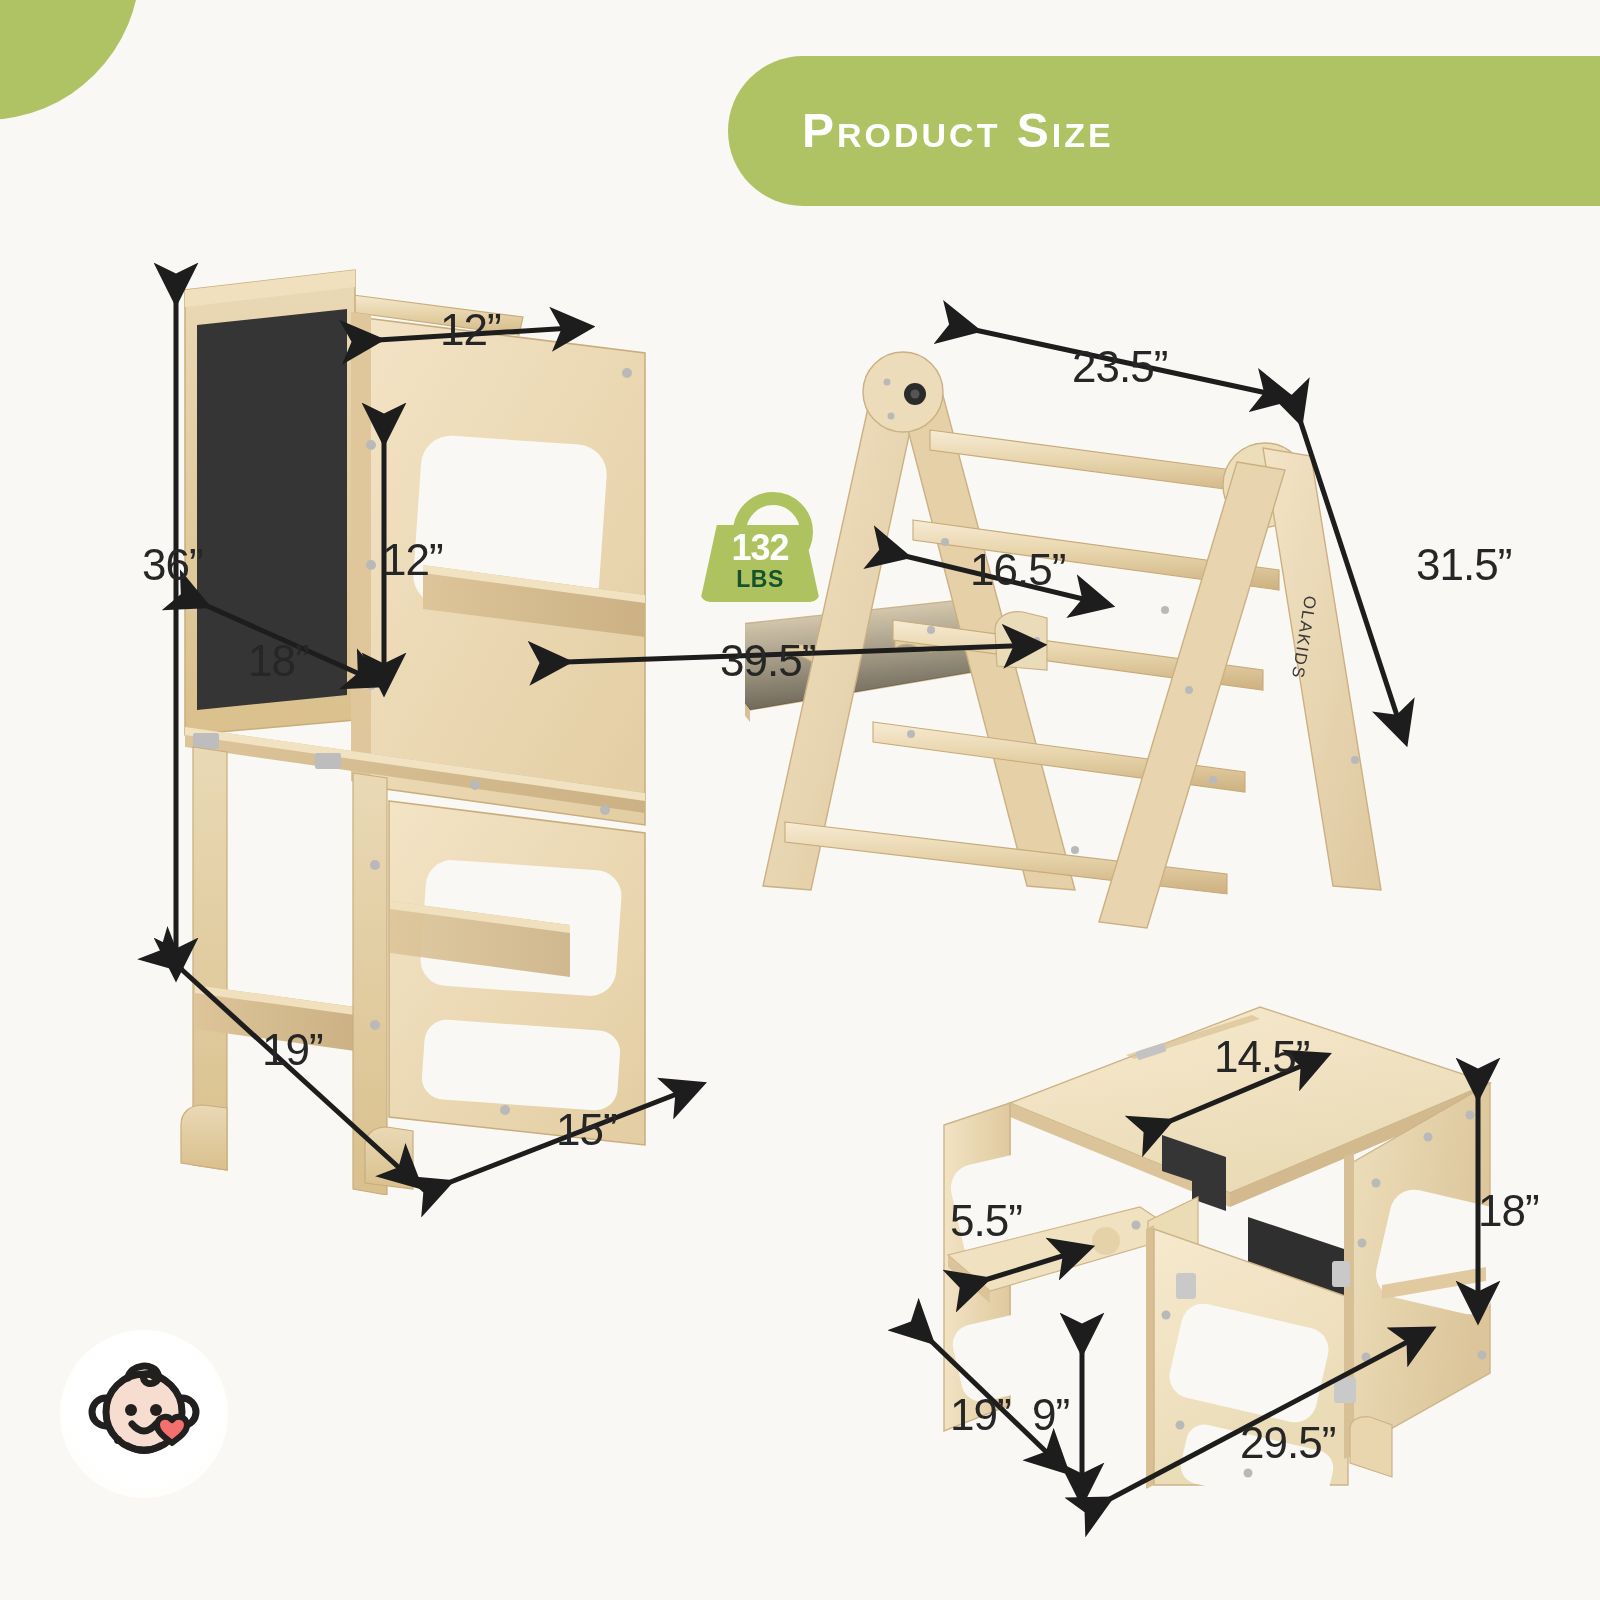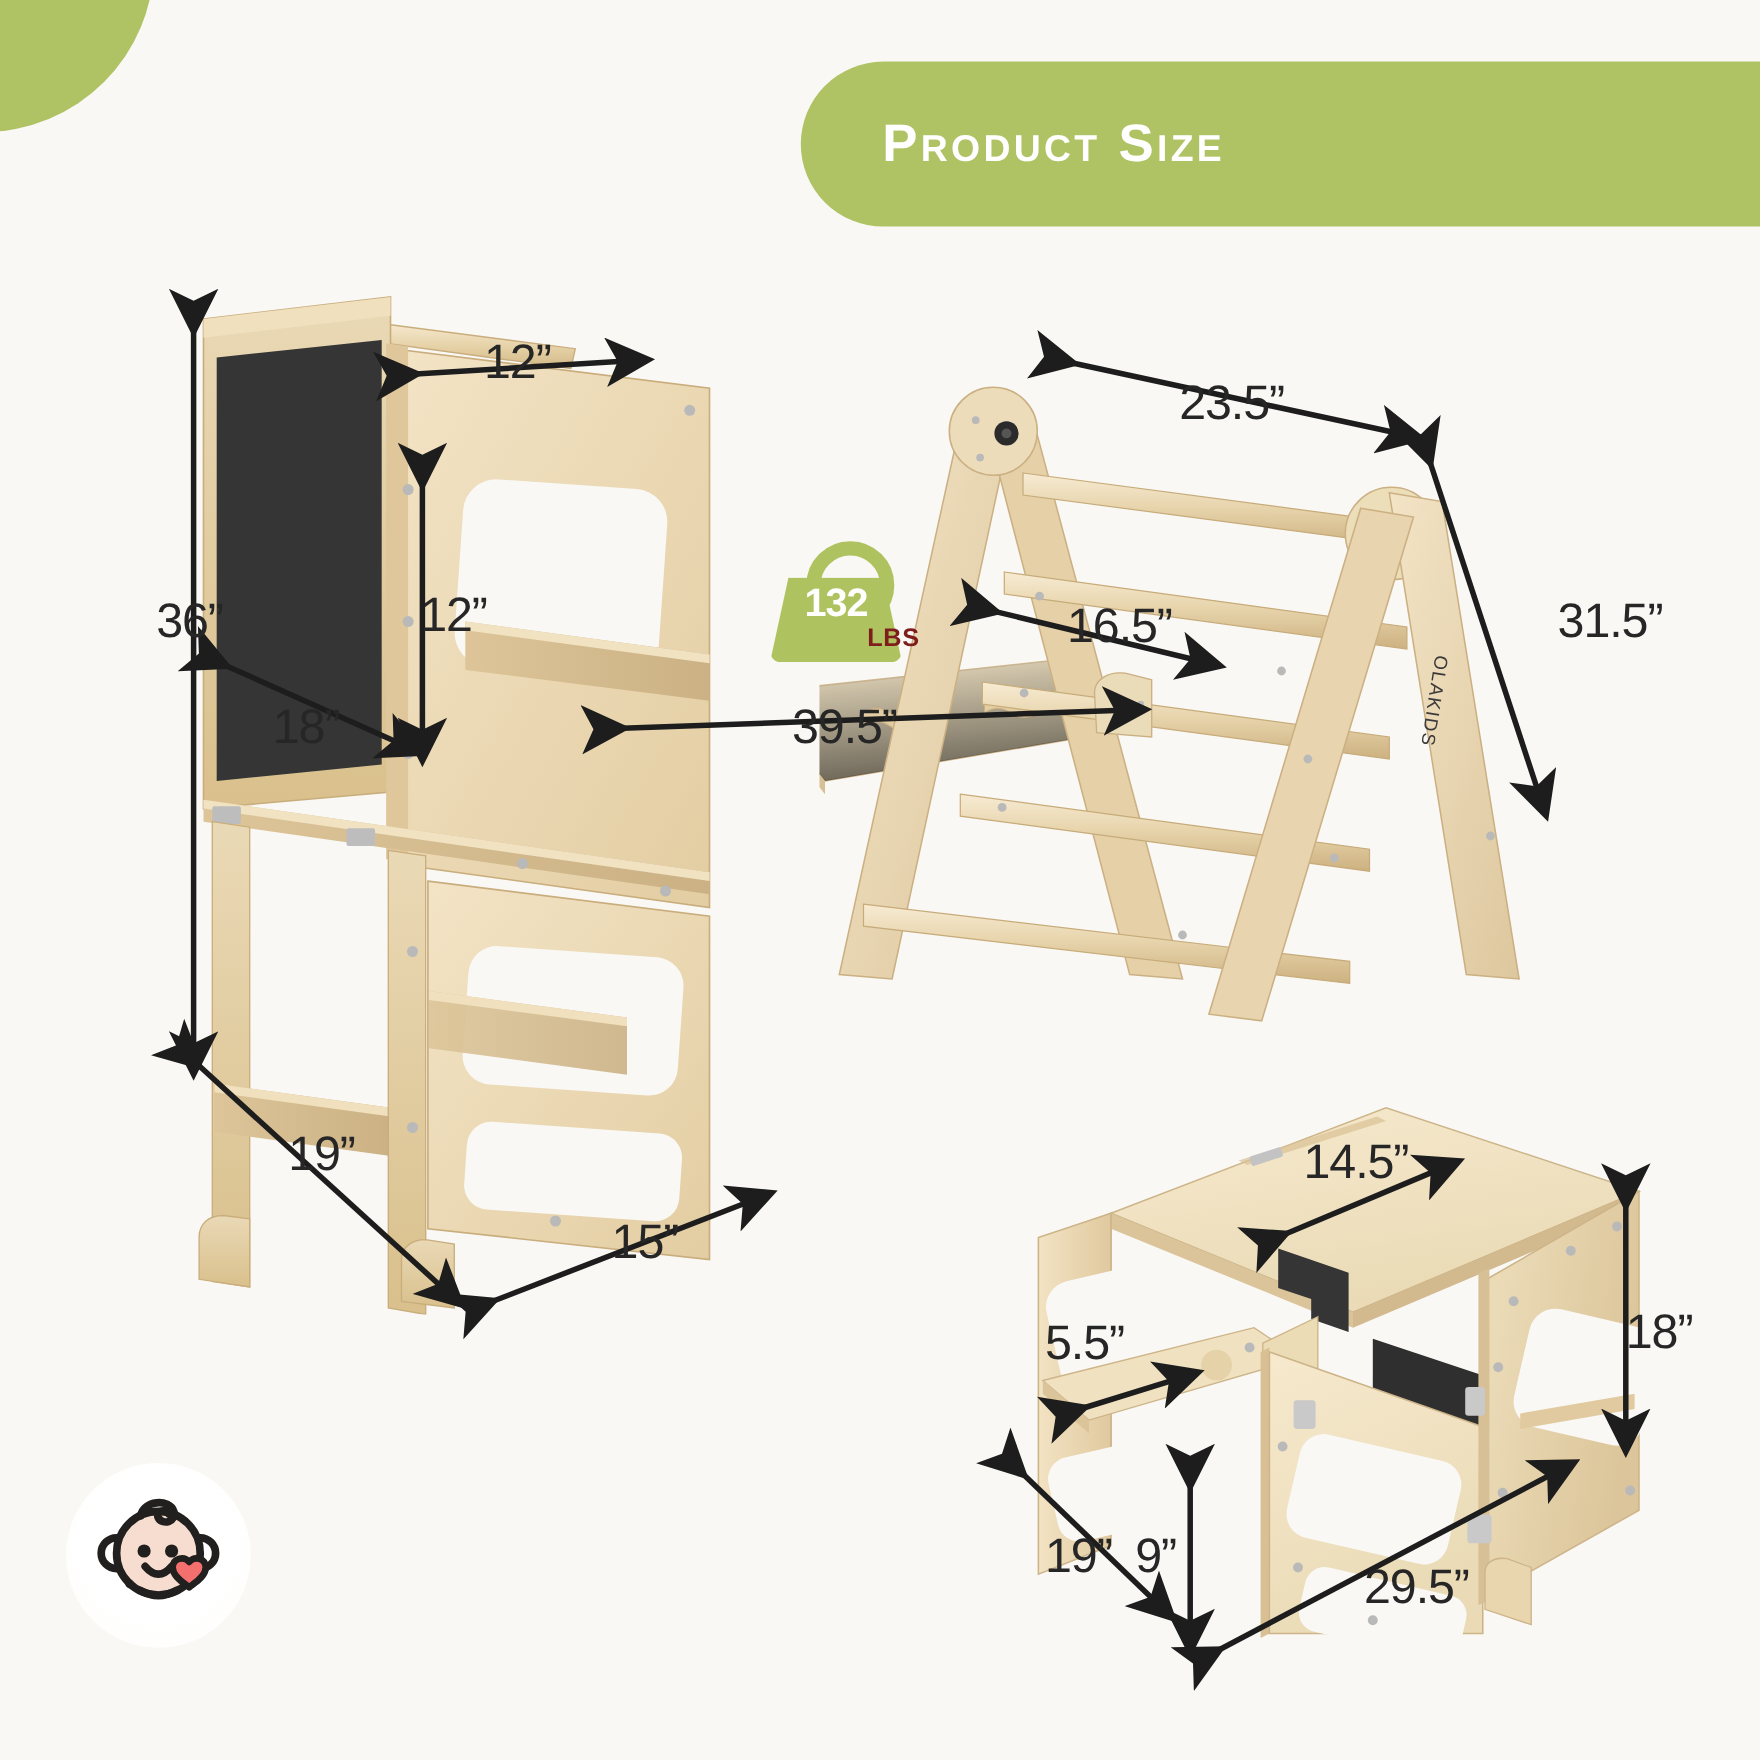--- a/index.html
+++ b/index.html
@@ -73,8 +73,8 @@
     line-height:1;letter-spacing:-1px;
   }
   .wb-unit{
-    position:absolute;left:16px;top:76px;width:120px;
-    text-align:right;color:#7f1d1d;font-size:23px;font-weight:bold;
+    position:absolute;left:0;top:76px;width:120px;
+    text-align:center;color:#14532d;font-size:23px;font-weight:bold;
     line-height:1;letter-spacing:0.5px;
   }
 

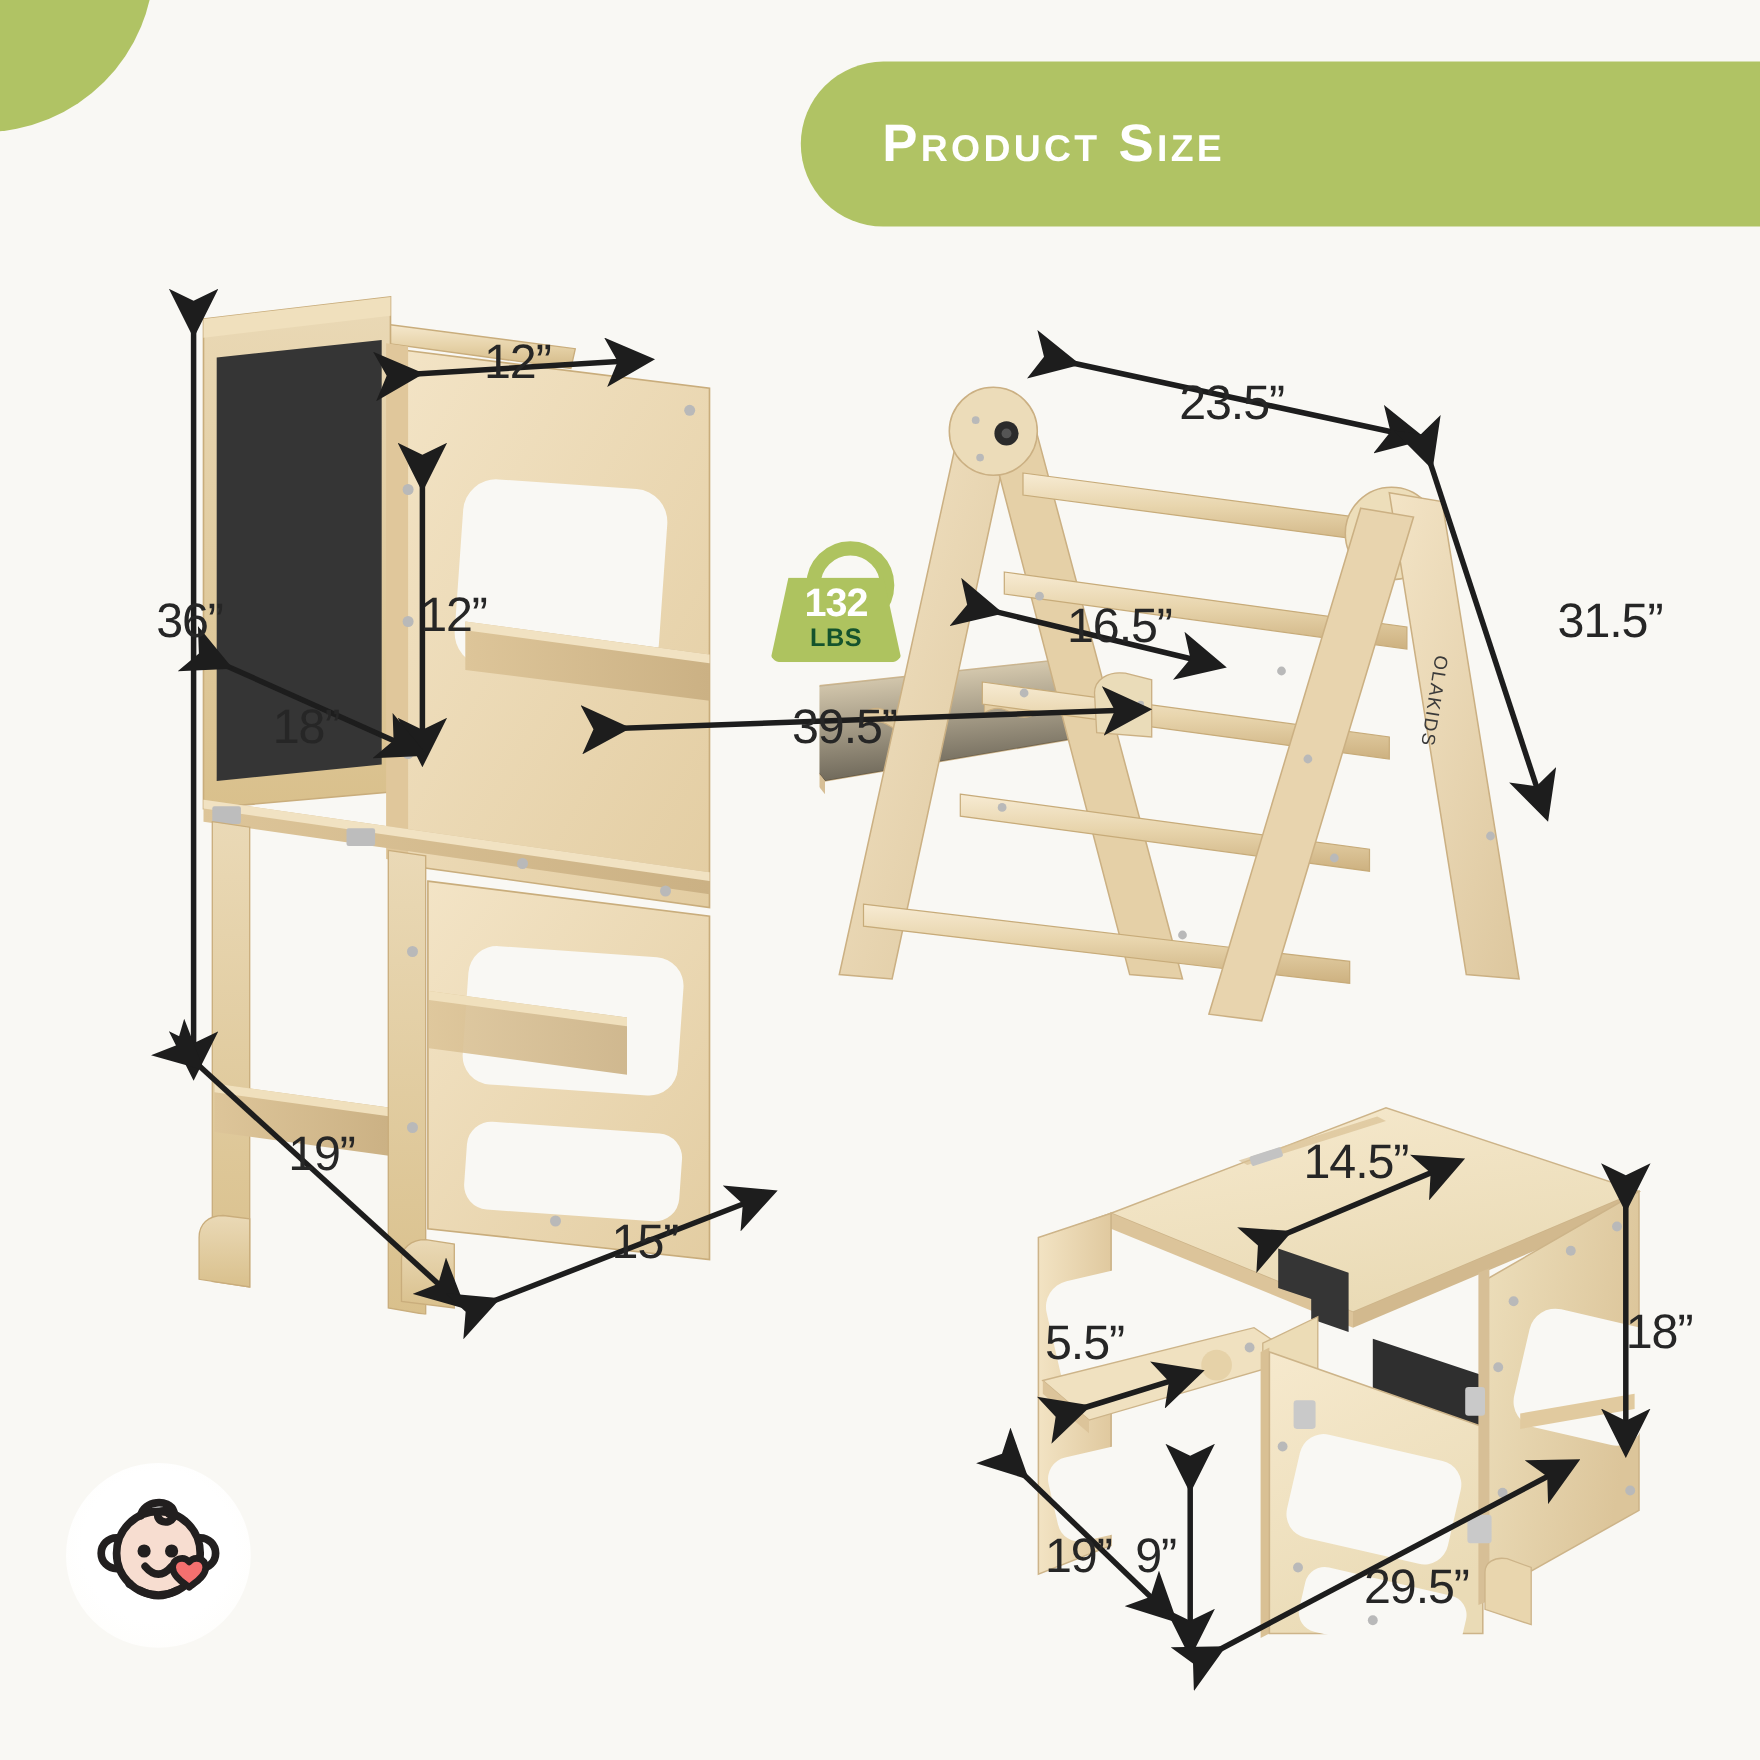--- a/index.html
+++ b/index.html
@@ -371,7 +371,7 @@
   <div class="dim" style="left:970px;top:545px;">16.5”</div>
   <div class="dim" style="left:720px;top:636px;">39.5”</div>
 
-  <div class="dim" style="left:1185px;top:1032px;text-align:center;">14.5”</div>
+  <div class="dim" style="left:1214px;top:1032px;text-align:center;">14.5”</div>
   <div class="dim" style="left:950px;top:1196px;">5.5”</div>
   <div class="dim" style="left:1478px;top:1186px;">18”</div>
   <div class="dim" style="left:950px;top:1390px;">19”</div>

